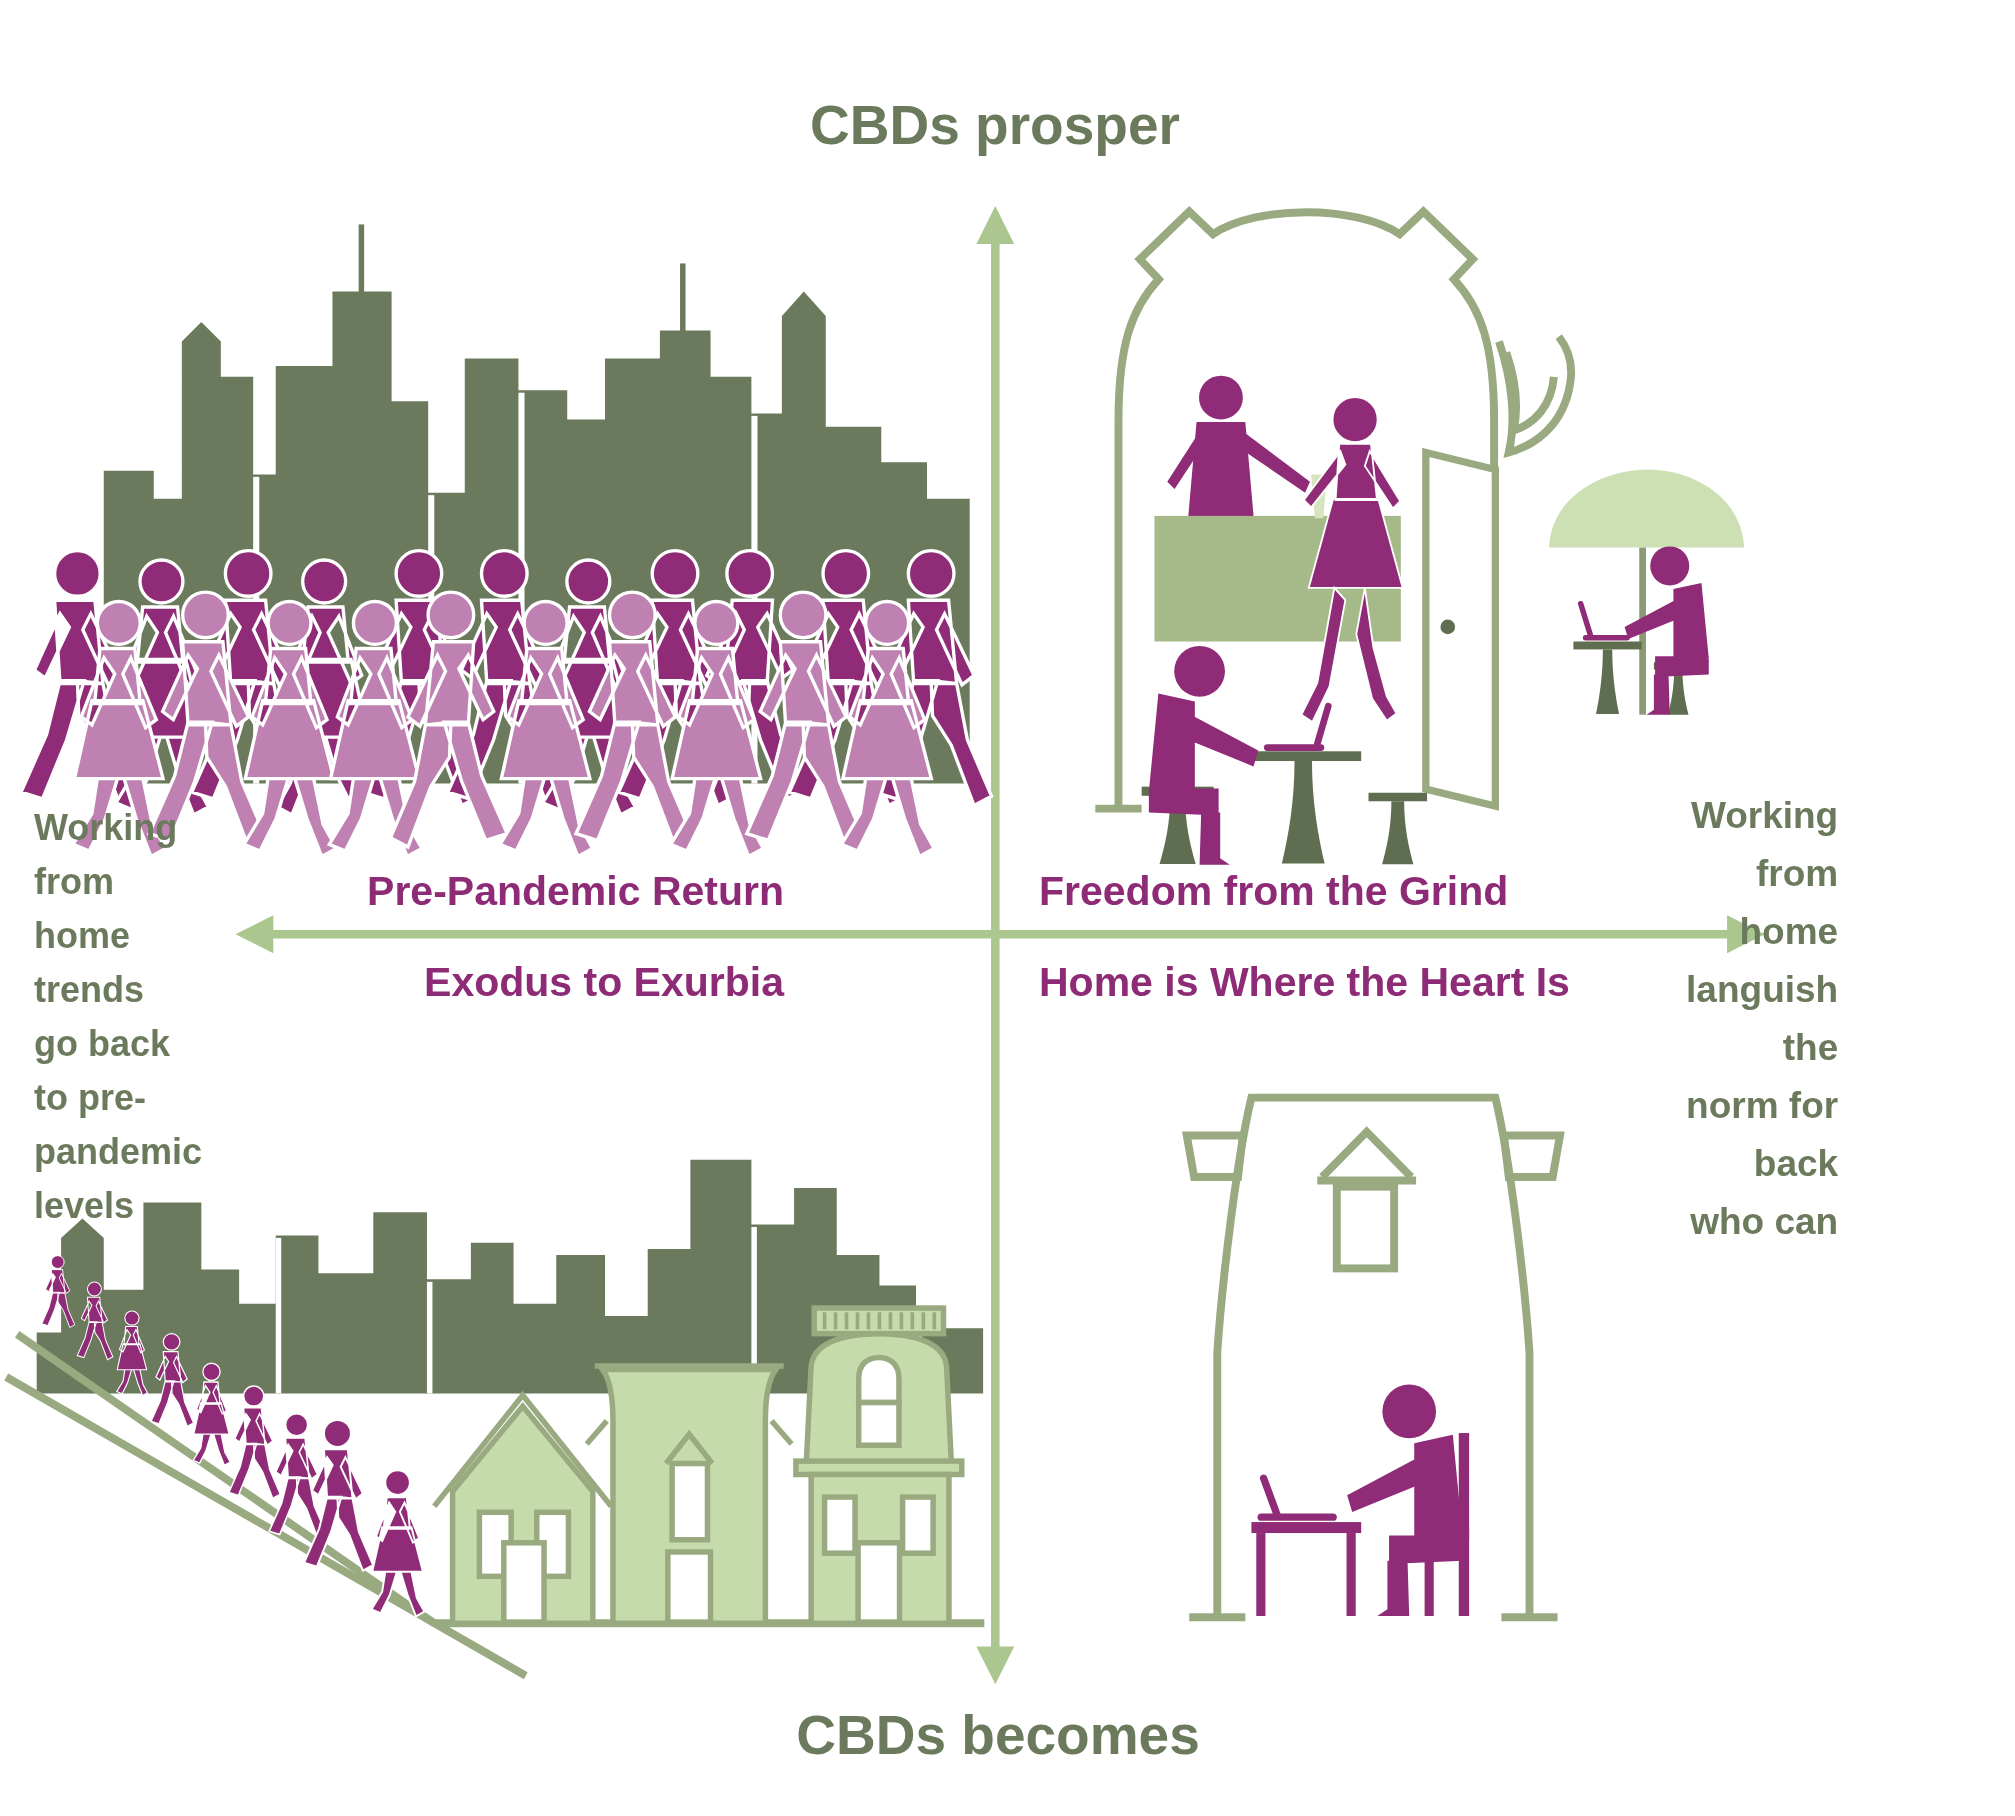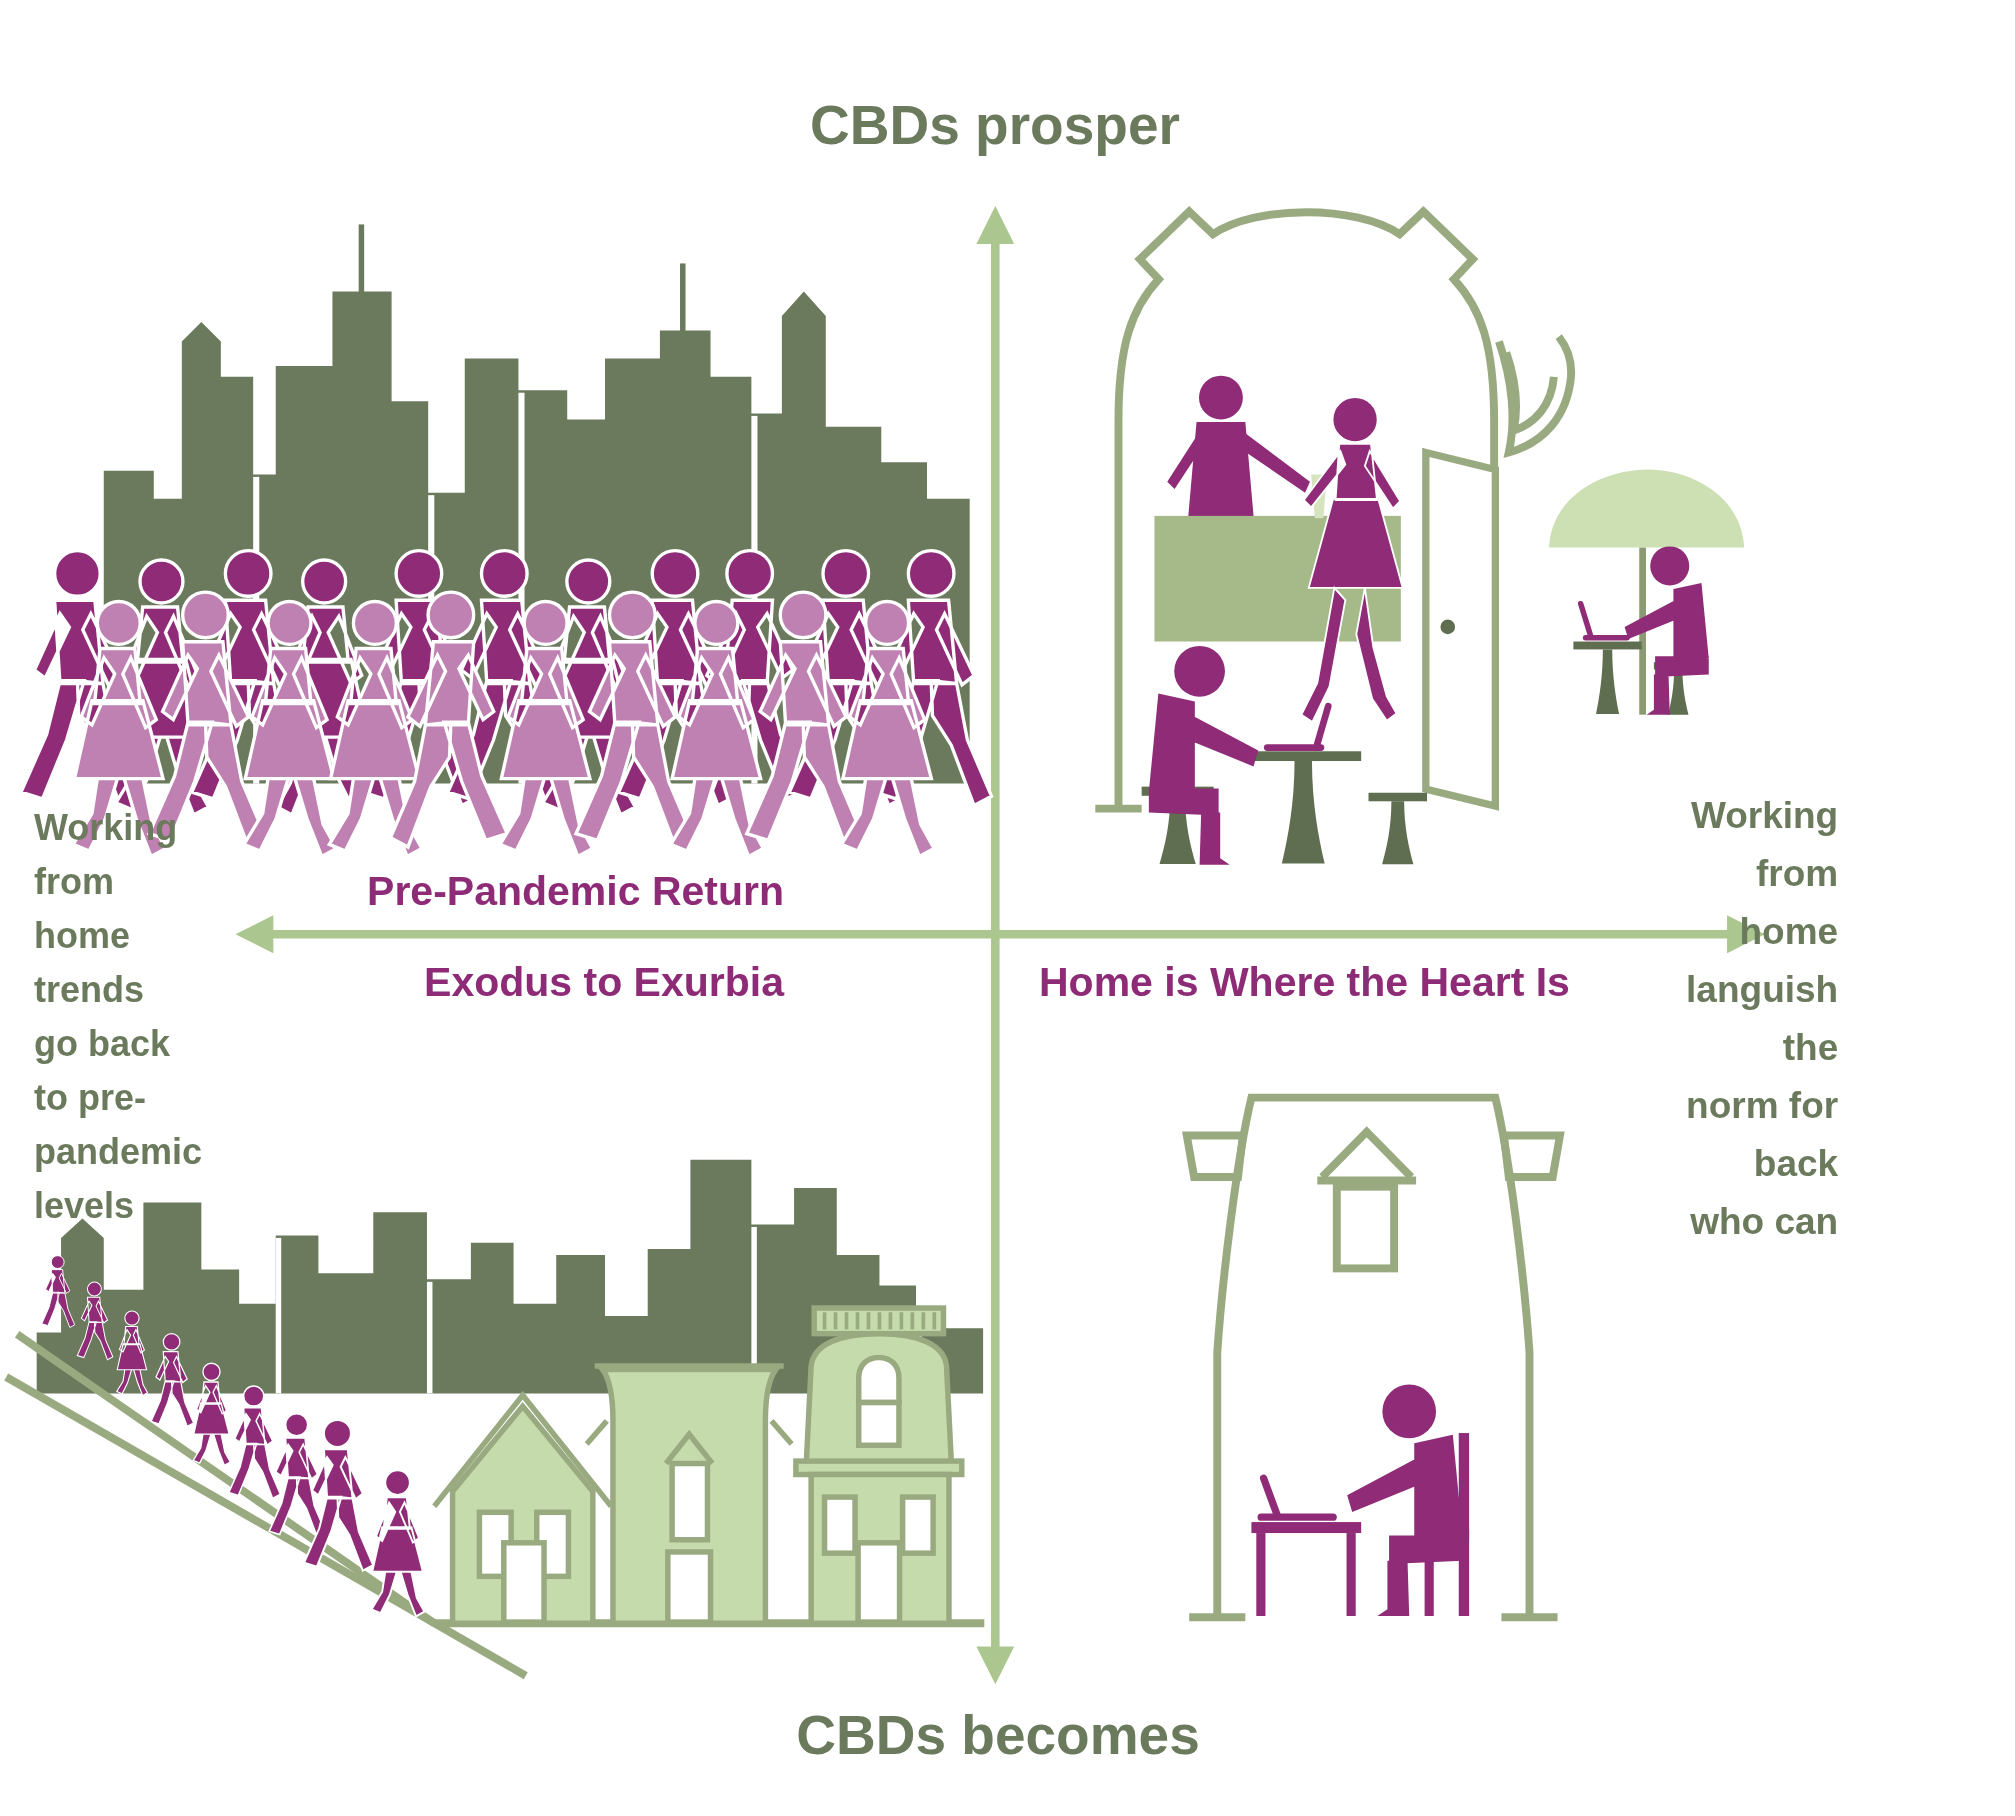--- a/index.html
+++ b/index.html
@@ -315,6 +315,7 @@
 
   <div id="q-top-left" class="txt purple-txt quad-label">Pre-Pandemic Return</div>
 
+  <div id="q-top-right" class="txt purple-txt quad-label">Freedom from the Grind</div>
 
   <div id="q-bottom-left" class="txt purple-txt quad-label">Exodus to Exurbia</div>
 

